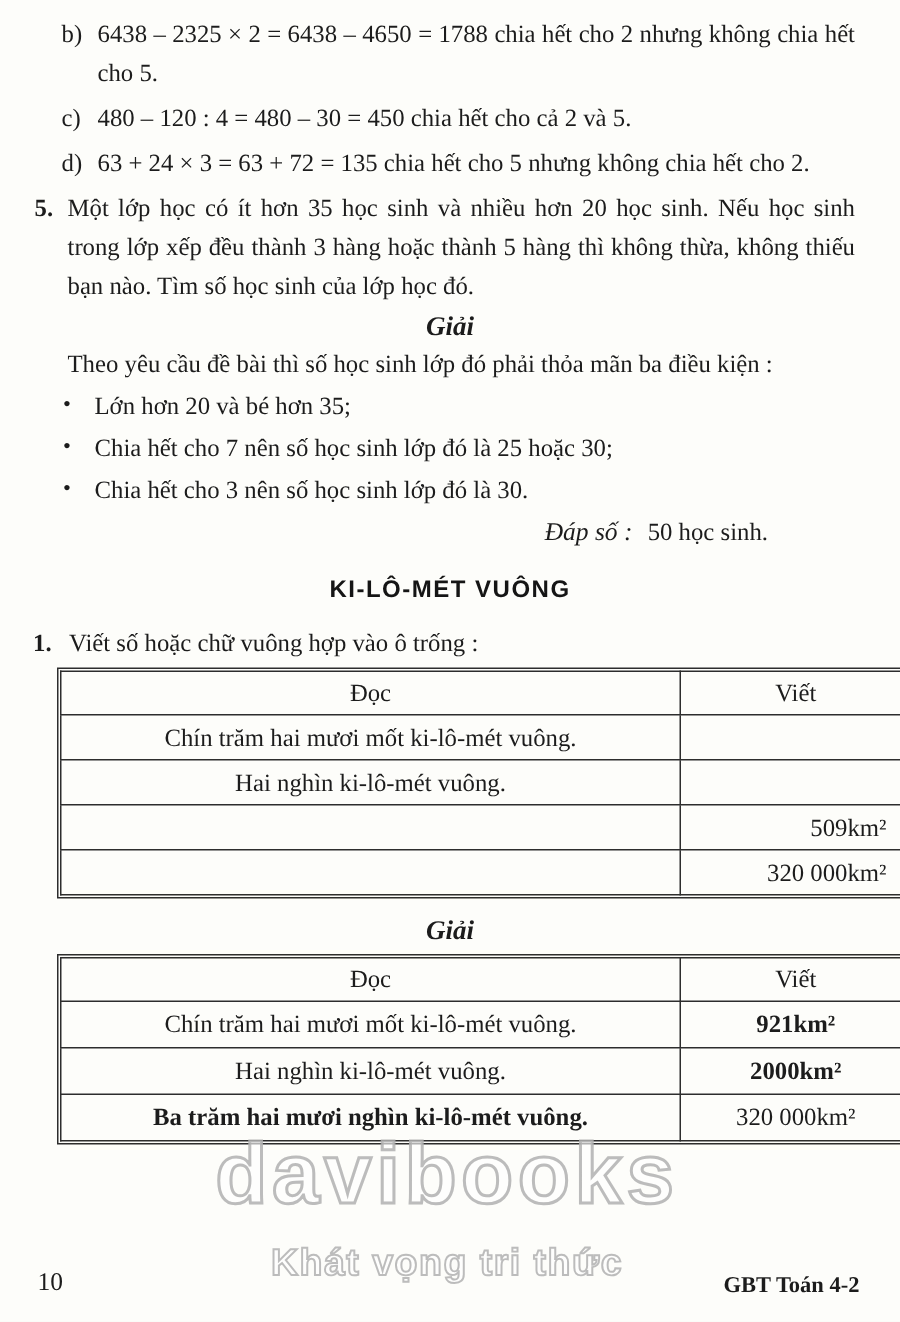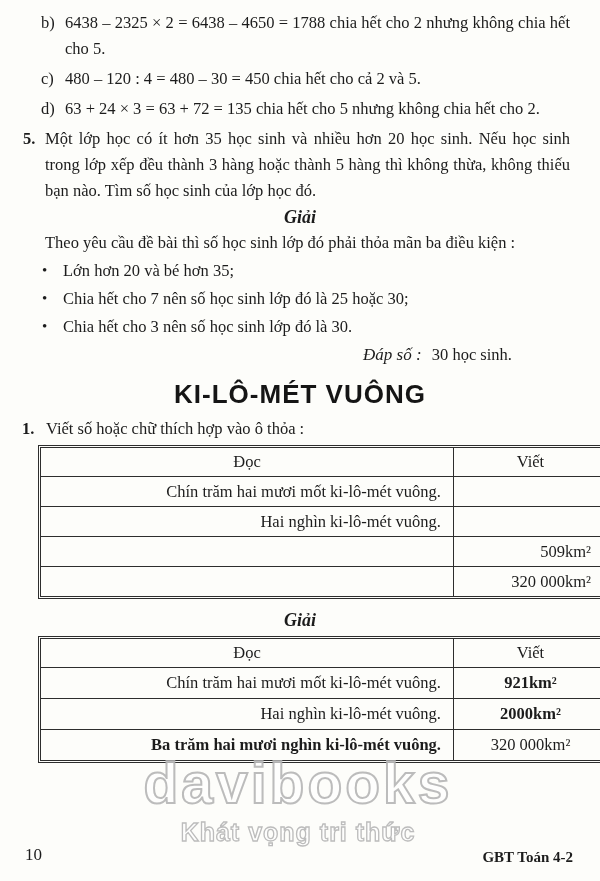--- a/index.html
+++ b/index.html
@@ -116,7 +116,7 @@
 
     <div class="answer">
       <span class="al">Đáp số :</span>
-      <span>30 học sinh.</span>
+      <span>50 học sinh.</span>
     </div>
 
     <div class="section-title">KI-LÔ-MÉT VUÔNG</div>

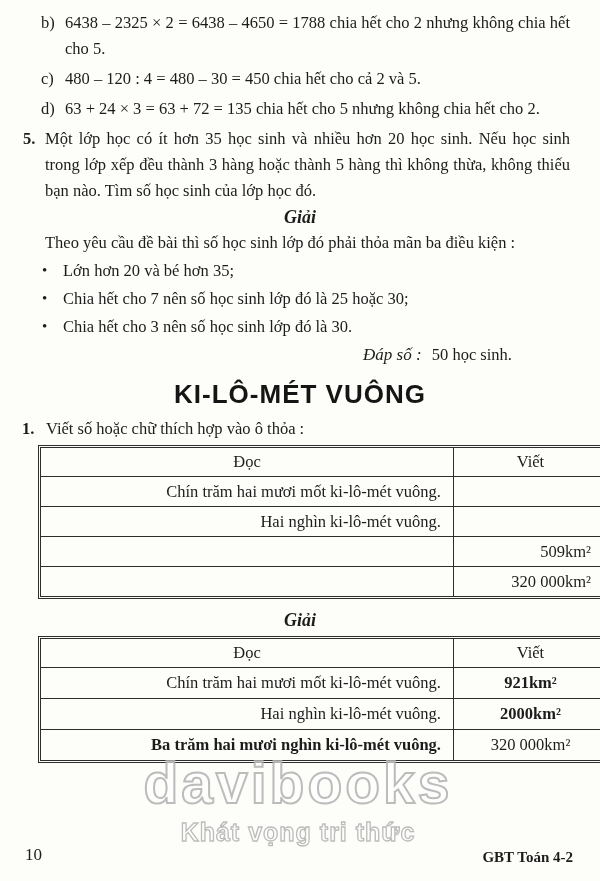--- a/index.html
+++ b/index.html
@@ -32,7 +32,7 @@
   .section-title{
     margin-top:14px;text-align:center;
     font-family:"Liberation Sans","DejaVu Sans",sans-serif;
-    font-weight:700;font-size:26px;line-height:24px;letter-spacing:1px;color:#151515;
+    font-weight:700;font-size:16px;line-height:24px;letter-spacing:1px;color:#151515;
   }
 
   .ex1{position:relative;margin:10px 30px 0 46px;}

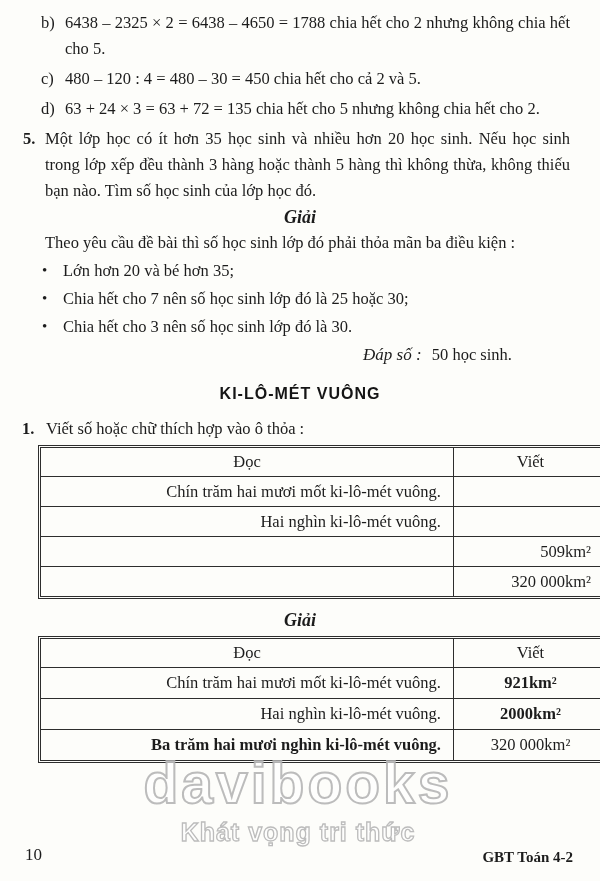--- a/index.html
+++ b/index.html
@@ -123,7 +123,7 @@
 
     <div class="ex1">
       <span class="lbl">1.</span>
-      <span>Viết số hoặc chữ thích hợp vào ô thỏa :</span>
+      <span>Viết số hoặc chữ vuông hợp vào ô trống :</span>
     </div>
 
     <div class="tbl-wrap">

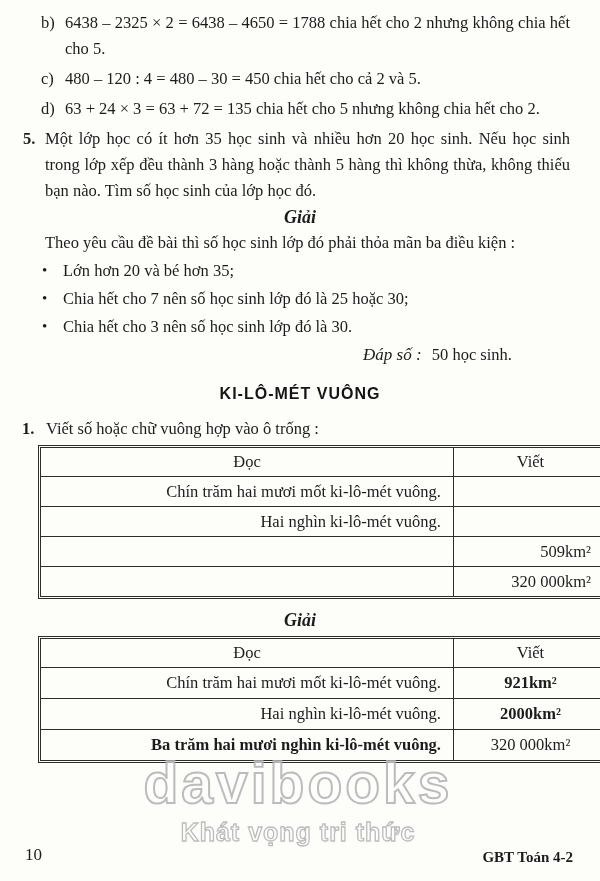--- a/index.html
+++ b/index.html
@@ -47,7 +47,7 @@
   th{font-weight:normal;height:28px;text-align:center;}
   td{height:29px;}
   .t2 td{height:30px;}
-  td.doc{text-align:right;margin-left:40px;}
+  td.doc{text-align:center;margin-left:40px;}
   .t1 td.viet{text-align:right;padding-right:16px;}
   .t2 td.viet{text-align:center;}
   .bold{font-weight:bold;}

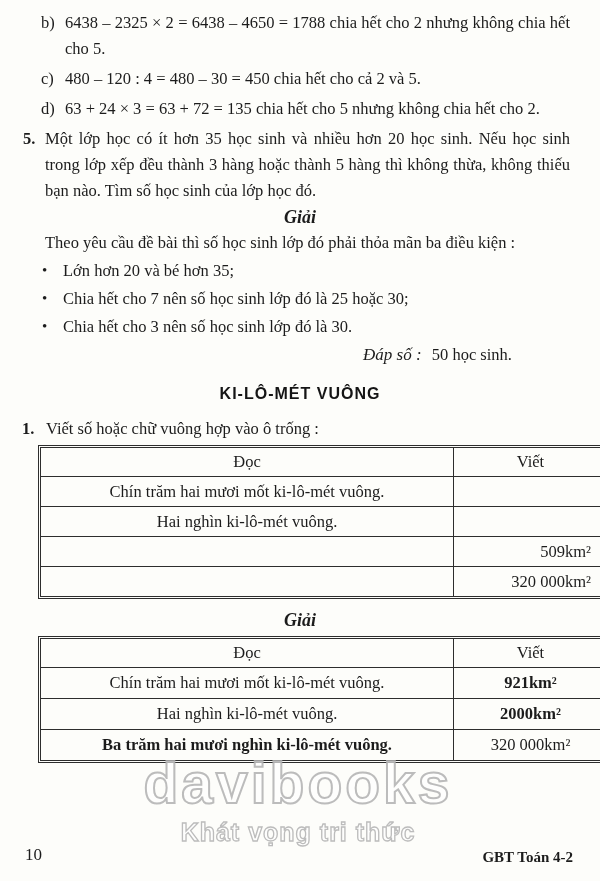--- a/index.html
+++ b/index.html
@@ -65,7 +65,7 @@
     -webkit-text-stroke:2px rgba(176,176,176,0.85);
   }
   .wm-slogan{
-    font-size:25px;line-height:26px;letter-spacing:1px;margin-top:6px;
+    font-size:25px;line-height:26px;letter-spacing:1px;margin-top:16px;
     color:rgba(255,255,255,0.55);
     -webkit-text-stroke:1.3px rgba(176,176,176,0.85);
   }

